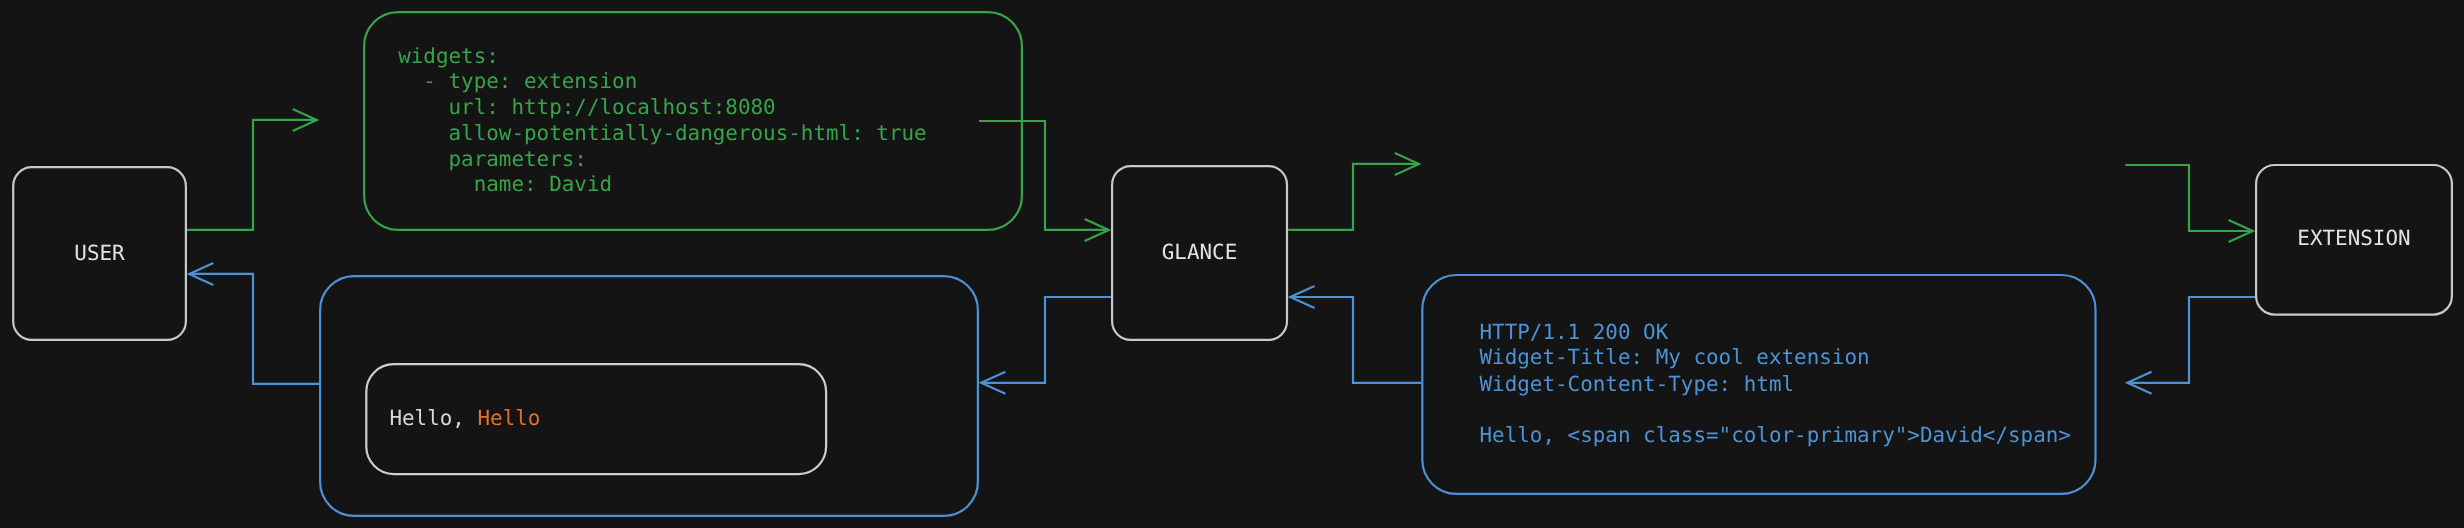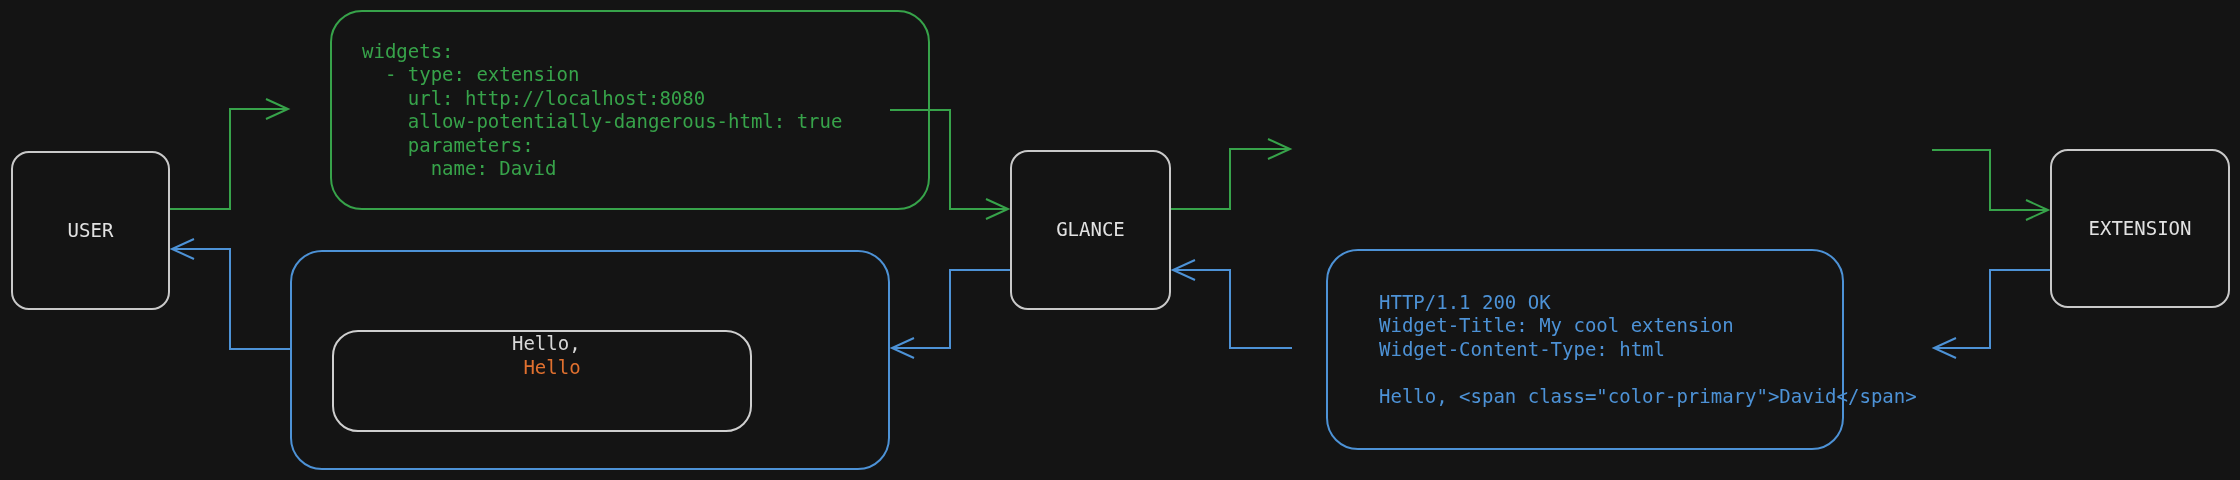--- a/index.html
+++ b/index.html
@@ -30,7 +30,7 @@
   }
   #user-node{left:11px;top:151px;width:159px;height:159px;}
   #glance-node{left:1010px;top:150px;width:161px;height:160px;}
-  #extension-node{left:2050px;top:149px;width:180px;height:159px;}
+  #extension-node{left:2050px;top:149px;width:180px;height:138px;}
   .msg-box{
     position:absolute;
     border-radius:32px;

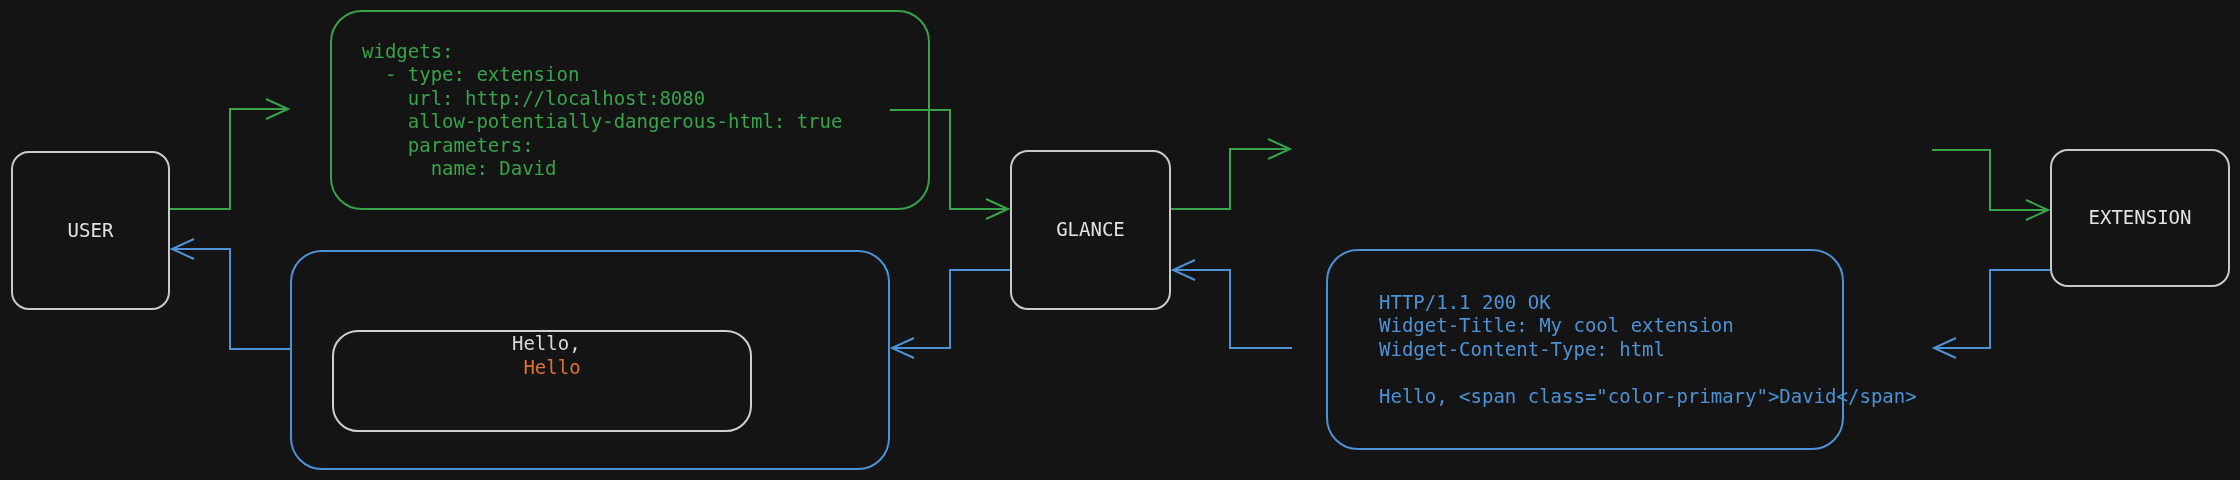--- a/index.html
+++ b/index.html
@@ -54,10 +54,9 @@
     padding-left:50px;
   }
   #response-box{
-    left:1292px;top:249px;width:518px;height:201px;
+    left:1292px;top:249px;width:614px;height:201px;
     border:2px solid var(--blue);color:var(--blue);
     padding-left:51px;
-    margin-left:34px;
   }
   #widget-box{
     left:290px;top:250px;width:600px;height:220px;

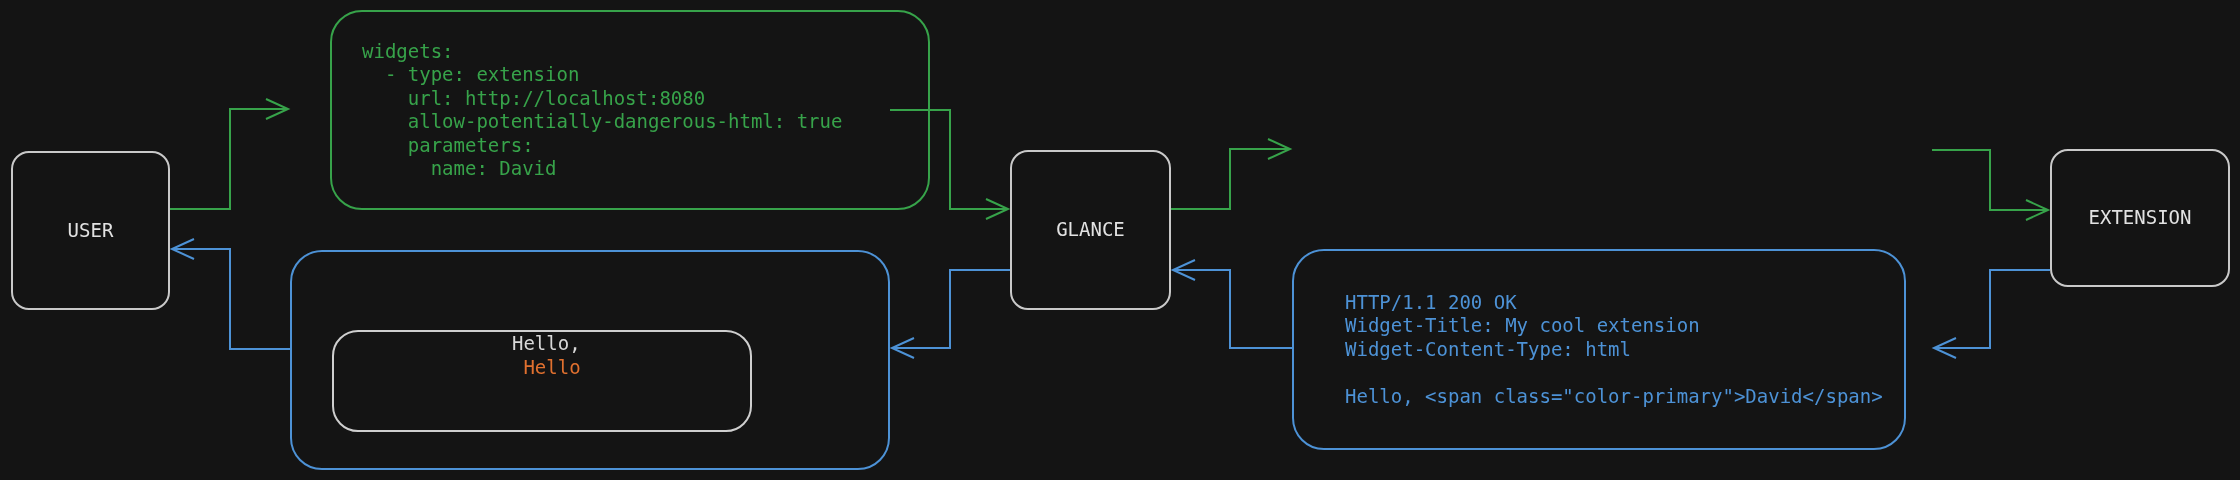--- a/index.html
+++ b/index.html
@@ -70,7 +70,6 @@
     display:flex;align-items:center;
     padding-left:20px;
     box-sizing:border-box;
-    flex-direction:column;
   }
   #greeting-box .prefix{color:#d8d8d8;white-space:pre;}
   #greeting-box .name{color:var(--orange);white-space:pre;}

